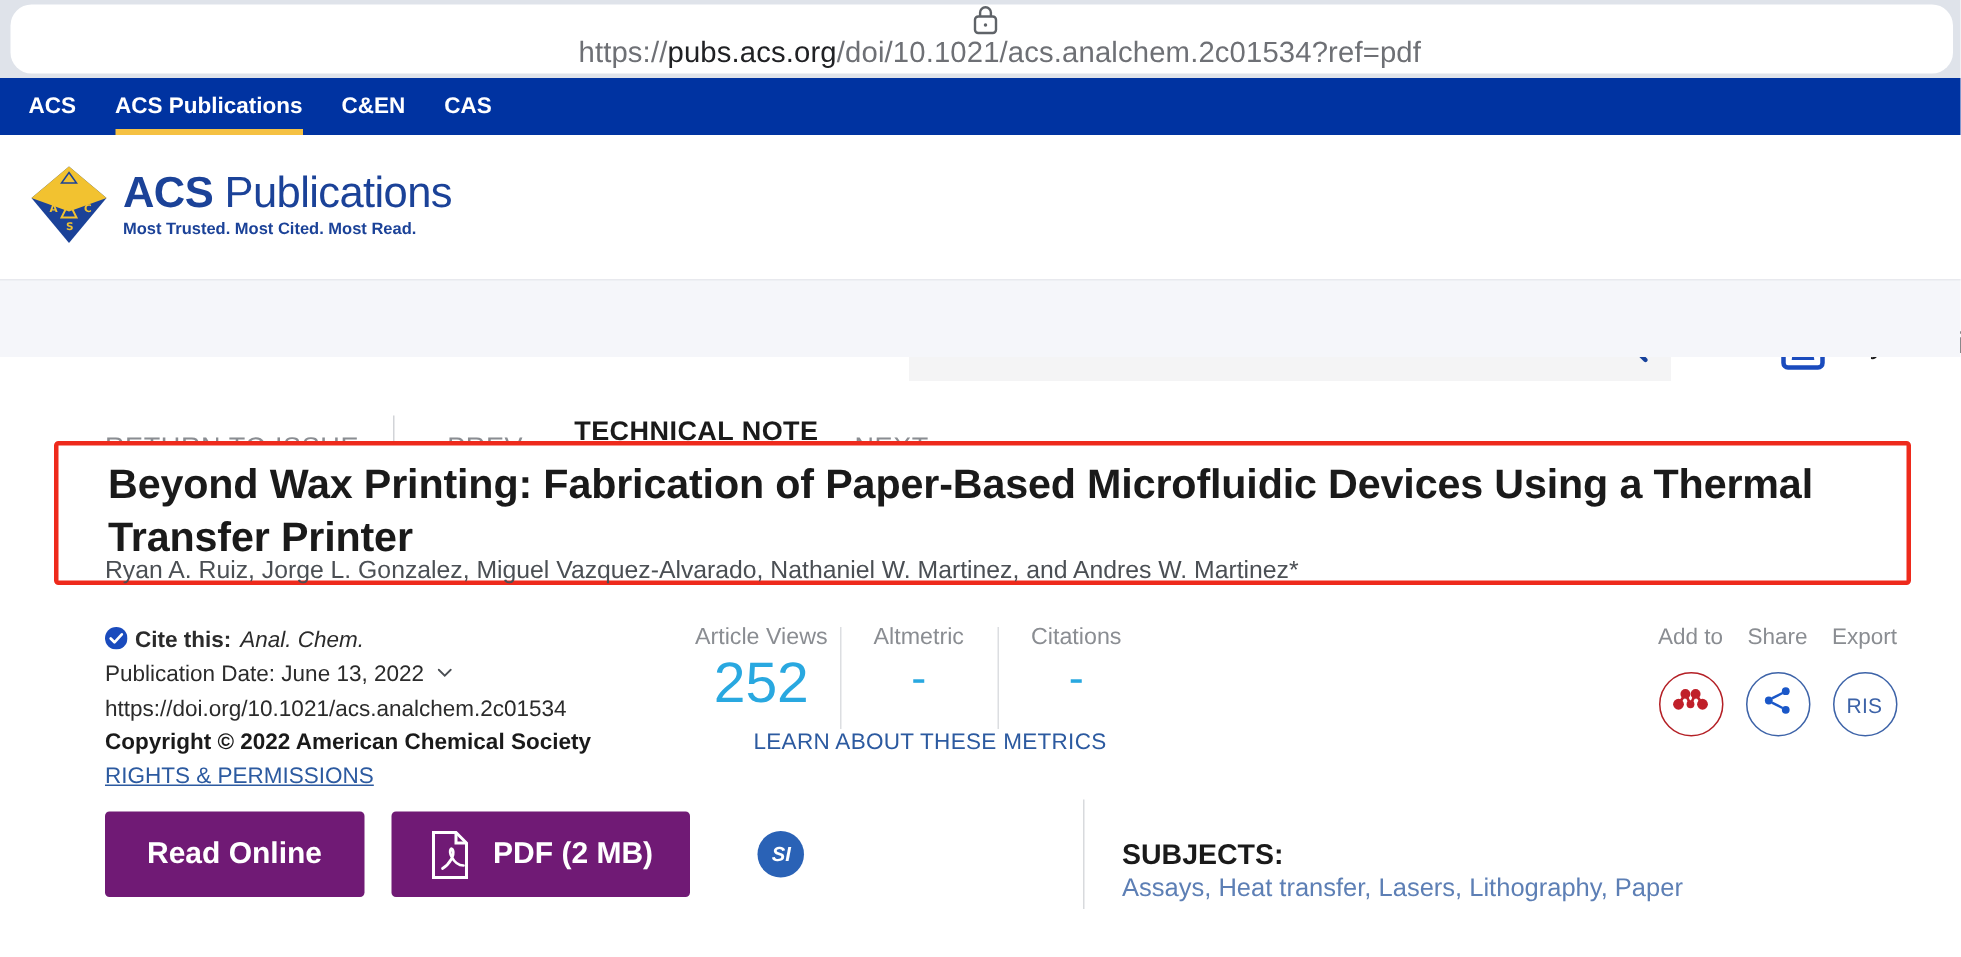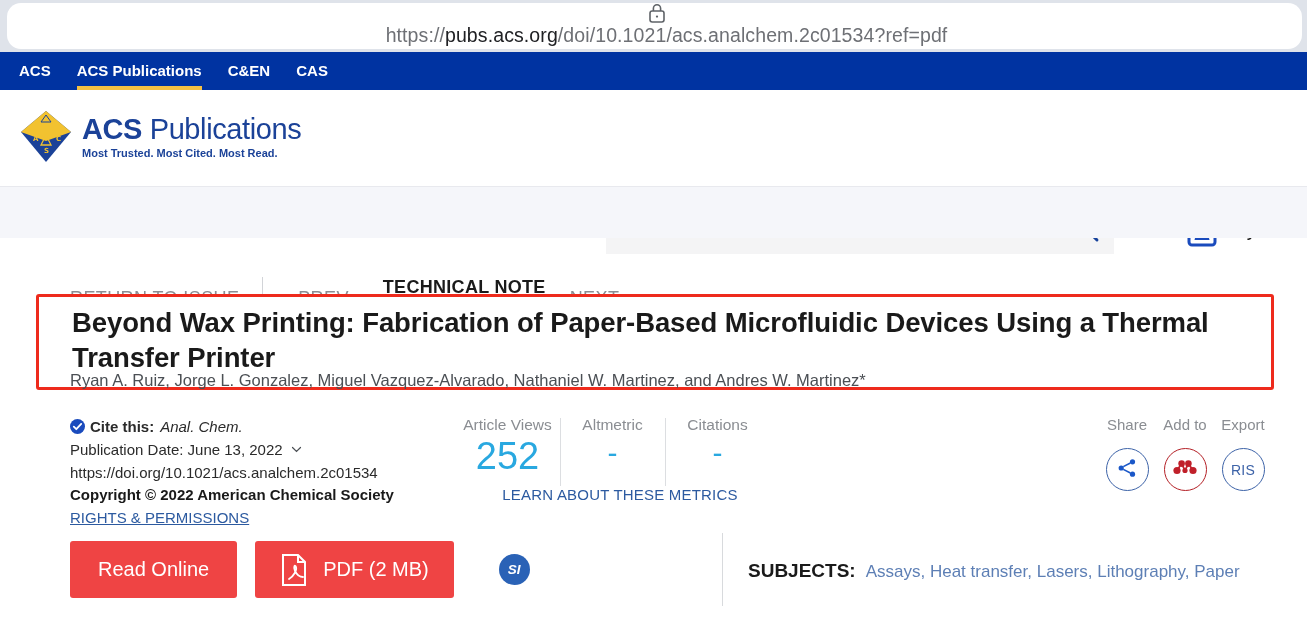--- a/index.html
+++ b/index.html
@@ -380,20 +380,6 @@
 
   <div class="actions-right">
     <div class="action-col">
-      <div class="action-label">Share</div>
-      <div class="circle-btn">
-        <span>
-          <svg viewBox="0 0 24 24" width="24" height="24">
-            <circle cx="17.5" cy="5.8" r="2.6" fill="#1a57c8"></circle>
-            <circle cx="17.5" cy="18.2" r="2.6" fill="#1a57c8"></circle>
-            <circle cx="6.2" cy="12" r="2.6" fill="#1a57c8"></circle>
-            <line x1="8.3" y1="10.6" x2="15.4" y2="7" stroke="#1a57c8" stroke-width="1.6"></line>
-            <line x1="8.3" y1="13.4" x2="15.4" y2="17" stroke="#1a57c8" stroke-width="1.6"></line>
-          </svg>
-        </span>
-      </div>
-    </div>
-    <div class="action-col">
       <div class="action-label">Add to</div>
       <div class="circle-btn red">
         <span>
@@ -404,6 +390,20 @@
             <circle cx="9.6" cy="6.6" r="3.3" fill="#c0202a"></circle>
             <circle cx="16.4" cy="6.6" r="3.3" fill="#c0202a"></circle>
             <path d="M5 13.5 L9.6 6.6 L13 13.5 L16.4 6.6 L21 13.5" fill="none" stroke="#c0202a" stroke-width="1.8"></path>
+          </svg>
+        </span>
+      </div>
+    </div>
+    <div class="action-col">
+      <div class="action-label">Share</div>
+      <div class="circle-btn">
+        <span>
+          <svg viewBox="0 0 24 24" width="24" height="24">
+            <circle cx="17.5" cy="5.8" r="2.6" fill="#1a57c8"></circle>
+            <circle cx="17.5" cy="18.2" r="2.6" fill="#1a57c8"></circle>
+            <circle cx="6.2" cy="12" r="2.6" fill="#1a57c8"></circle>
+            <line x1="8.3" y1="10.6" x2="15.4" y2="7" stroke="#1a57c8" stroke-width="1.6"></line>
+            <line x1="8.3" y1="13.4" x2="15.4" y2="17" stroke="#1a57c8" stroke-width="1.6"></line>
           </svg>
         </span>
       </div>

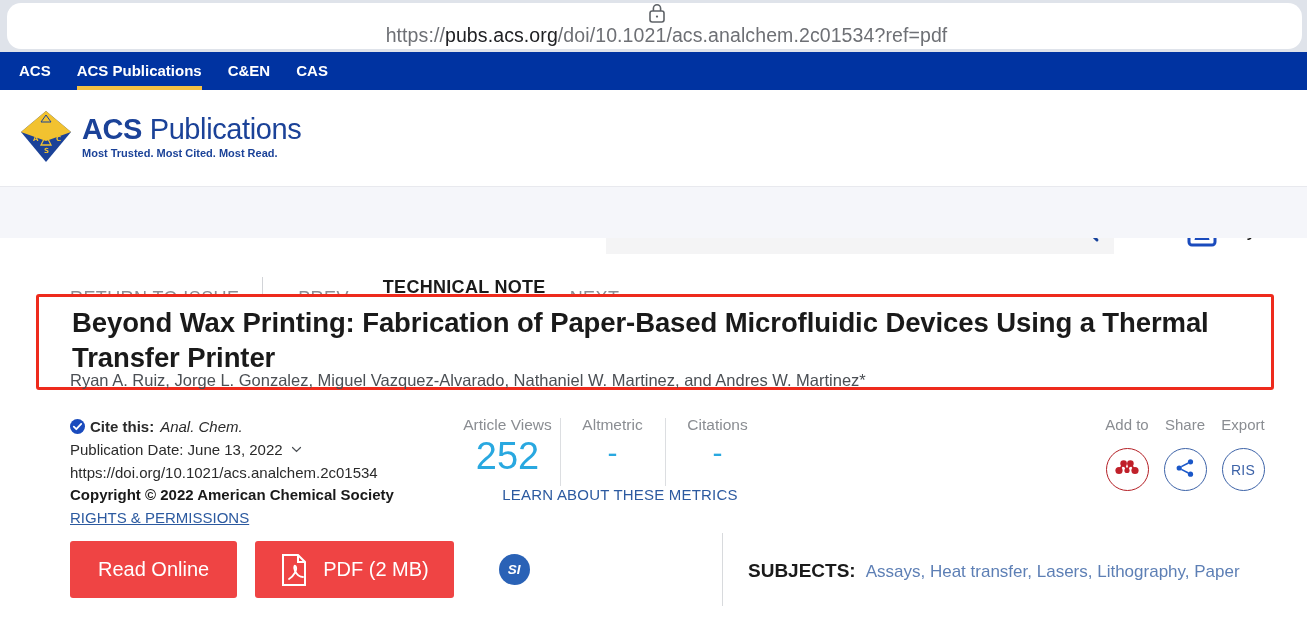--- a/index.html
+++ b/index.html
@@ -226,8 +226,8 @@
   
   .btn-row { position: absolute; left: 70px; top: 303px; display: flex; align-items: center; }
   .btn-primary {
-    background: #ef4444; color: #ffffff;
-    font-size: 20px; font-weight: normal;
+    background: #701a75; color: #ffffff;
+    font-size: 20px; font-weight: bold;
     border: none; border-radius: 3px;
     height: 57px; padding: 0 28px;
     display: flex; align-items: center; justify-content: center;

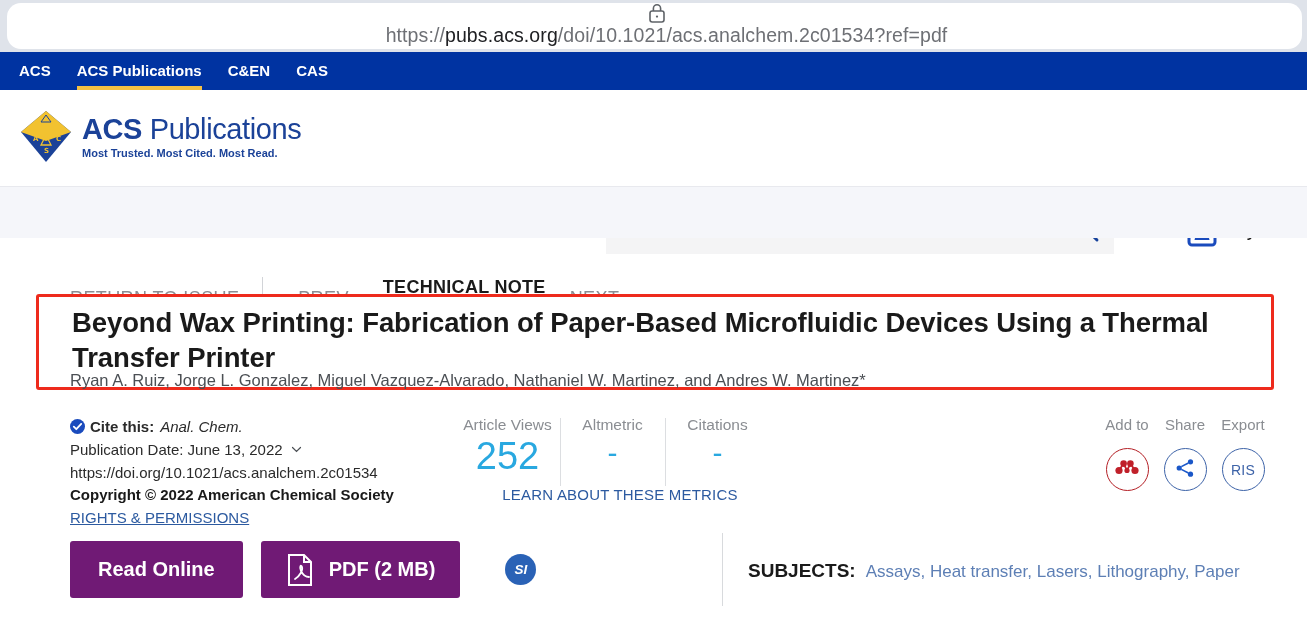--- a/index.html
+++ b/index.html
@@ -247,7 +247,7 @@
   .si-label { font-size: 19px; color: #2c5aa0; white-space: nowrap; }
   .vdivider { position: absolute; left: 722px; top: 295px; width: 1px; height: 73px; background: #d8dadd; }
 
-  .subjects { position: absolute; left: 748px; top: 322px; display: flex; align-items: baseline; white-space: nowrap; }
+  .subjects { position: absolute; left: 748px; top: 322px; display: flex; align-items: baseline; white-space: nowrap; flex-direction: column; }
   .subjects-label { font-size: 19px; font-weight: bold; color: #1a1a1a; margin-right: 10px; }
   .subjects-list { font-size: 17px; color: #5d7fb5; }
   .subjects-list .sub { cursor: pointer; }

